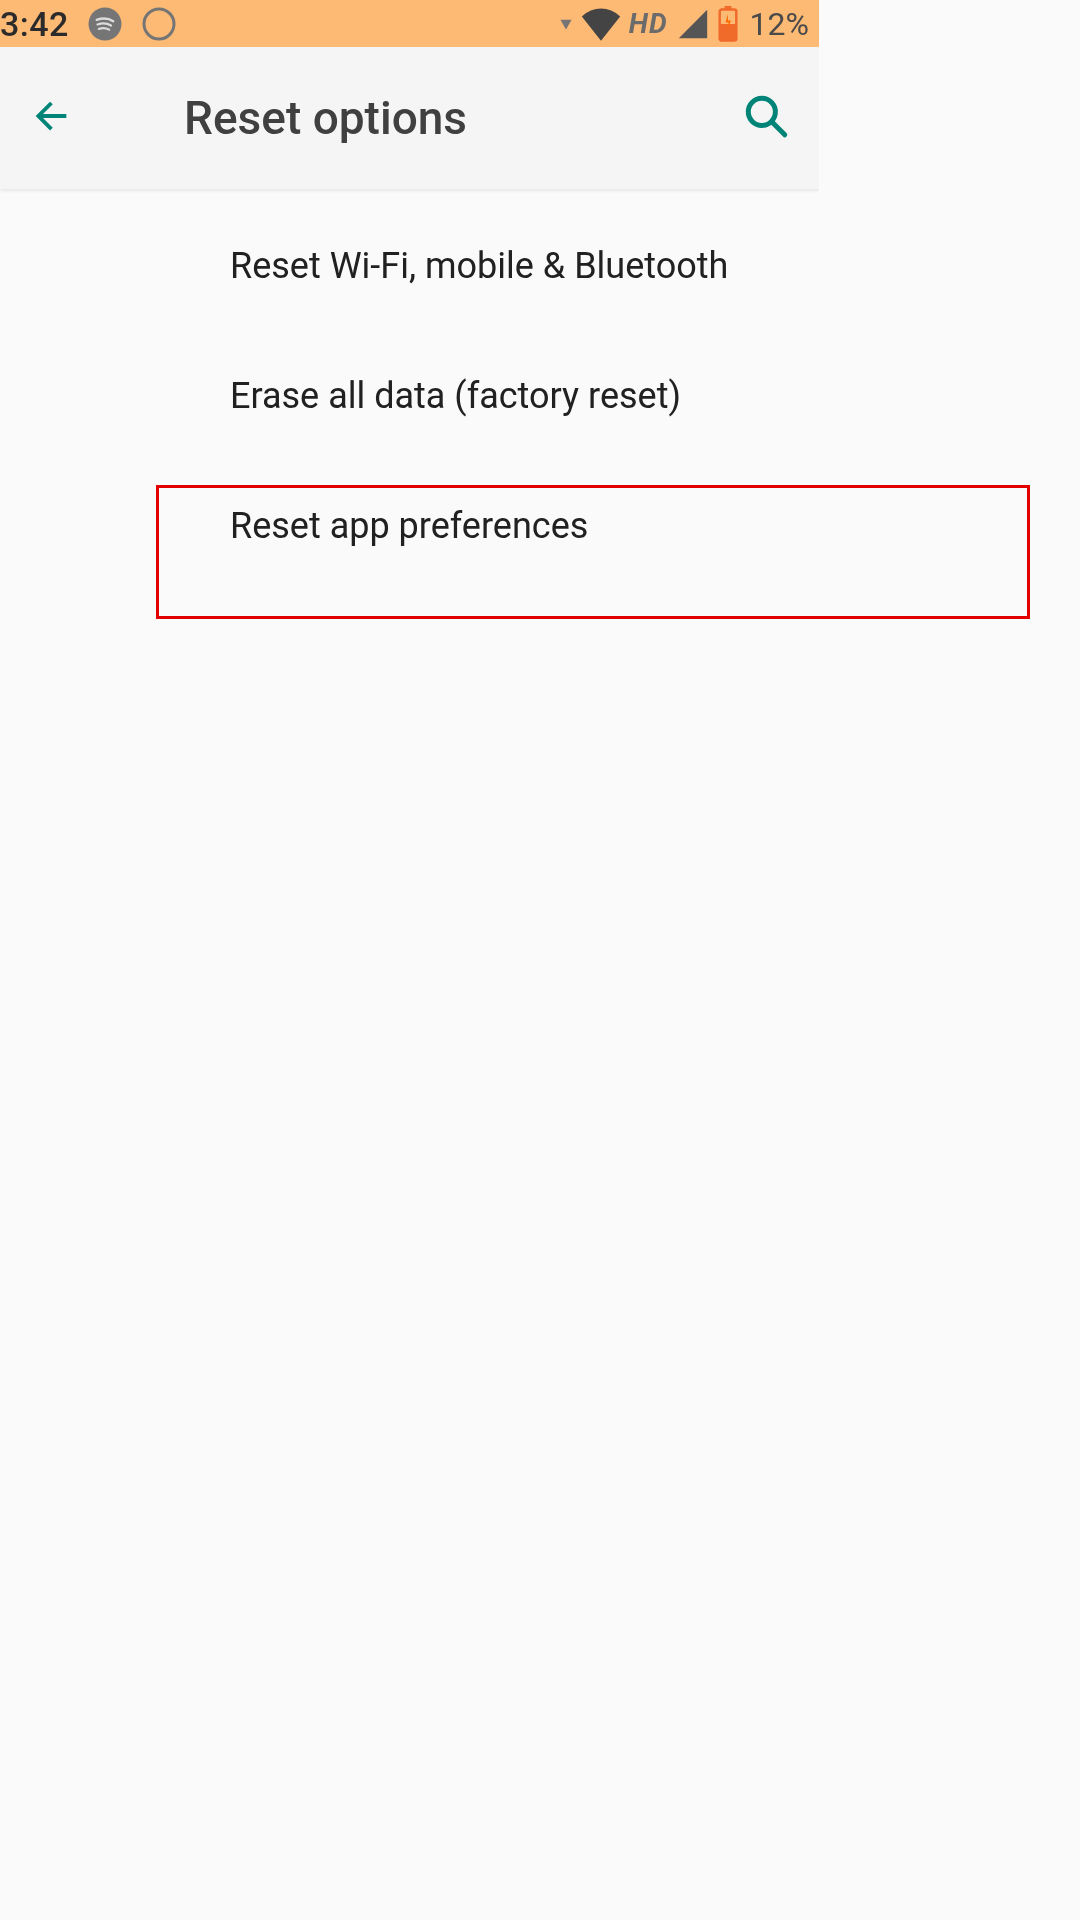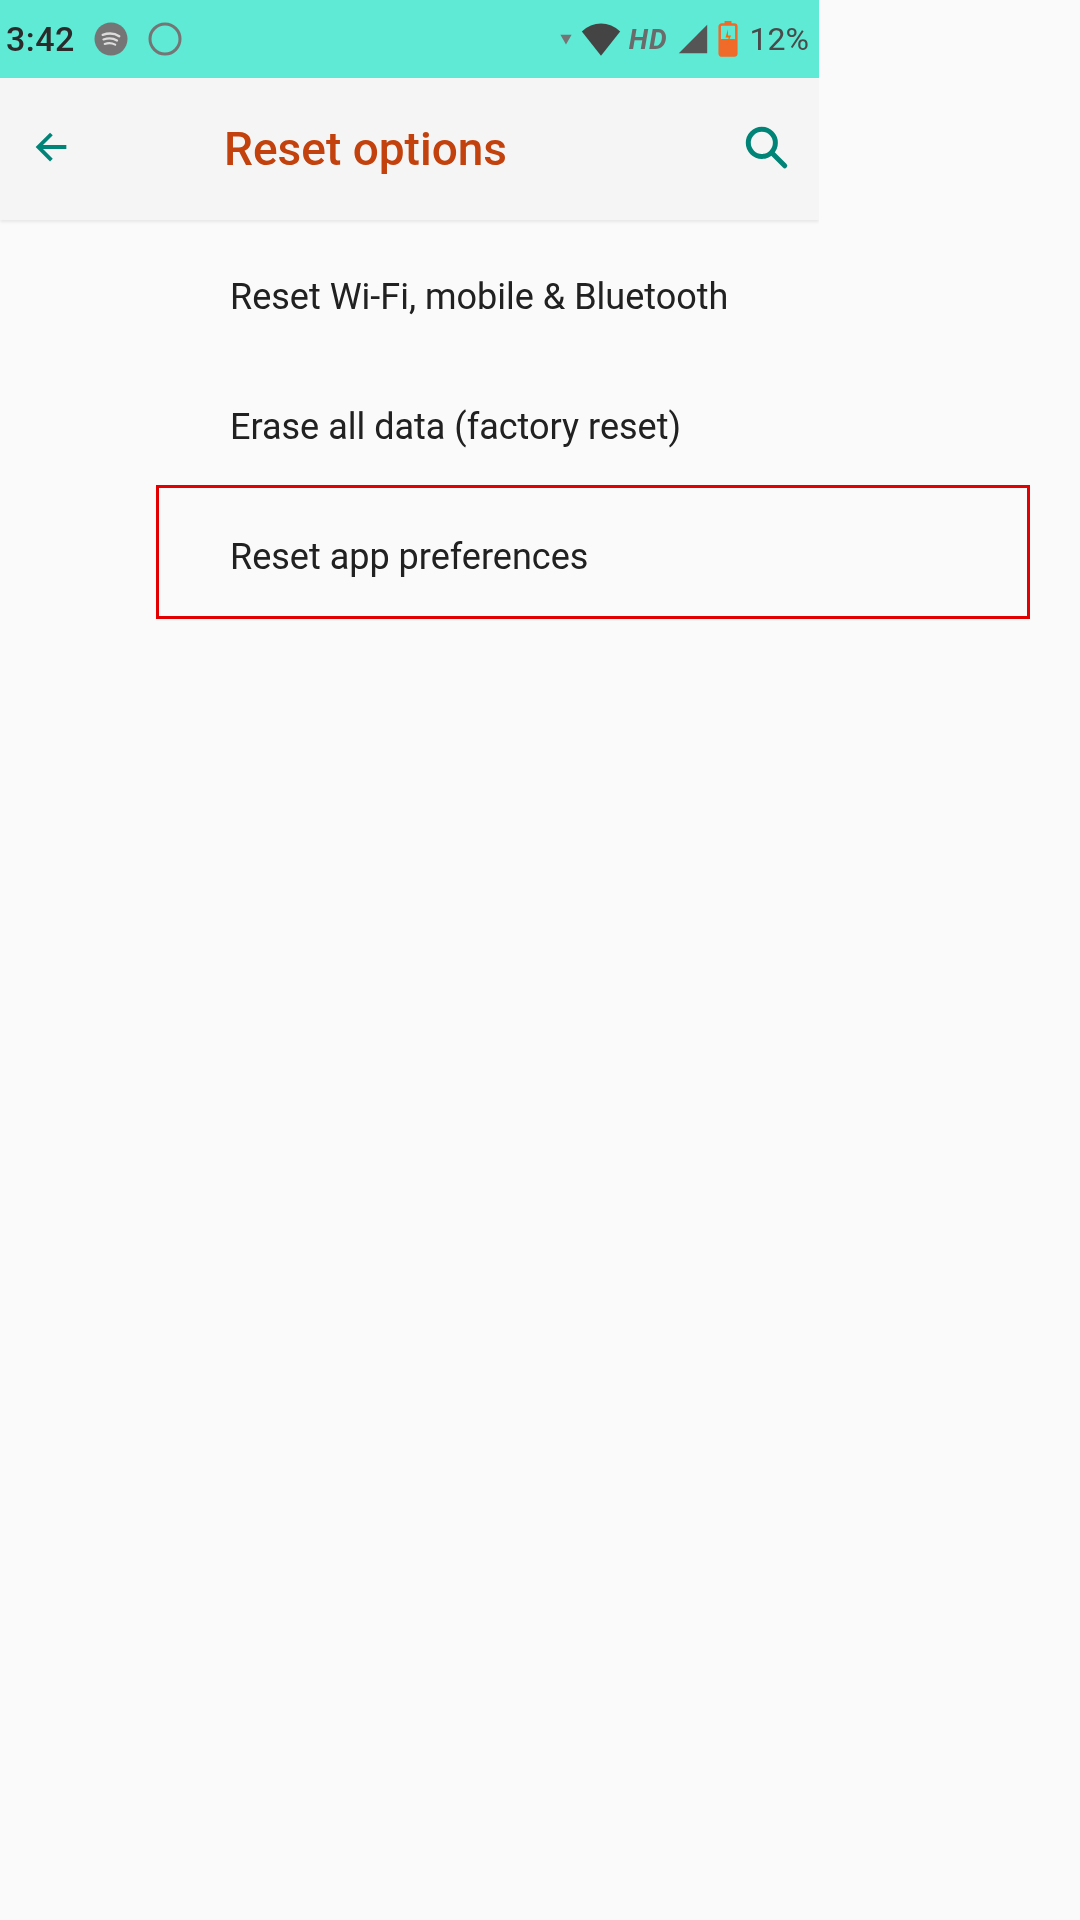--- a/index.html
+++ b/index.html
@@ -5,7 +5,7 @@
     * { margin: 0; padding: 0; box-sizing: border-box; }
     html, body { width: 819px; height: 1456px; font-family: Roboto, -apple-system, "Helvetica Neue", Arial, sans-serif; background: #fafafa; color: #2f2f2f; }
 
-    .status-bar { height: 78px; background: #5eead4; display: flex; align-items: center; justify-content: space-between; padding: 0 10px 0 6px; }
+    .status-bar { height: 47px; background: #fdba74; display: flex; align-items: center; justify-content: space-between; padding: 0 10px 0 0; }
     .status-left { display: flex; align-items: center; gap: 18px; }
     .status-right { display: flex; align-items: center; gap: 8px; }
     .status-time { font-size: 34px; font-weight: 500; letter-spacing: 0.5px; color: #2b2b2b; }

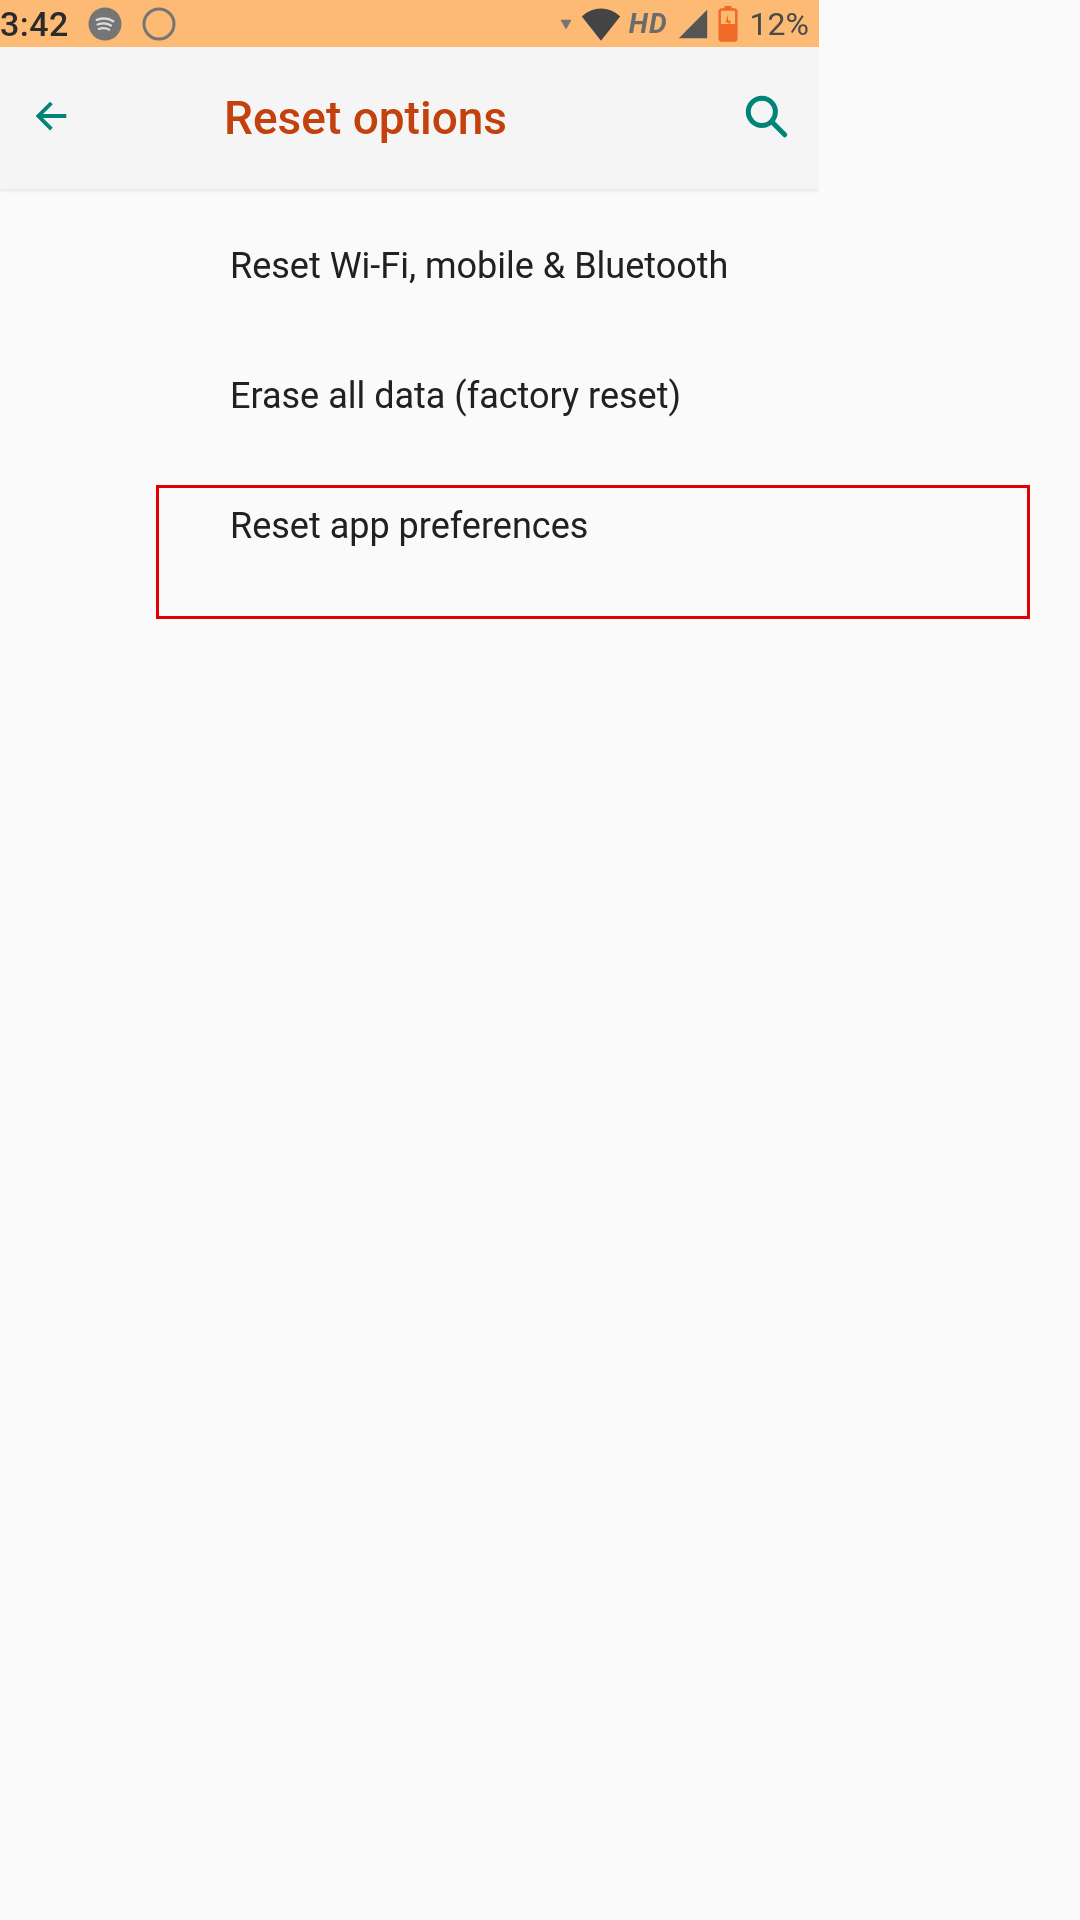--- a/index.html
+++ b/index.html
@@ -14,7 +14,7 @@
 
     .appbar { height: 142px; background: #f5f5f5; display: flex; align-items: center; padding: 0 28px 0 28px; box-shadow: 0 2px 3px rgba(0,0,0,0.08); position: relative; }
     .appbar .back { width: 88px; display: flex; align-items: center; justify-content: flex-start; }
-    .appbar .title { font-size: 46px; font-weight: 500; color: #c2410c; margin-left: 108px; }
+    .appbar .title { font-size: 46px; font-weight: 500; color: #404040; margin-left: 68px; }
     .appbar .search { position: absolute; right: 28px; top: 50%; transform: translateY(-50%); }
 
     .content { padding-top: 12px; padding-left: 44px; }

